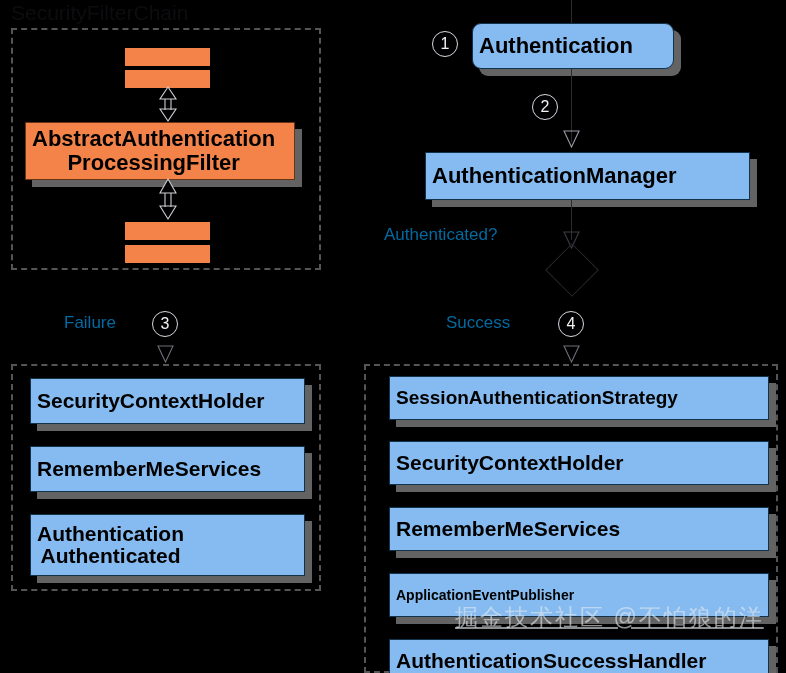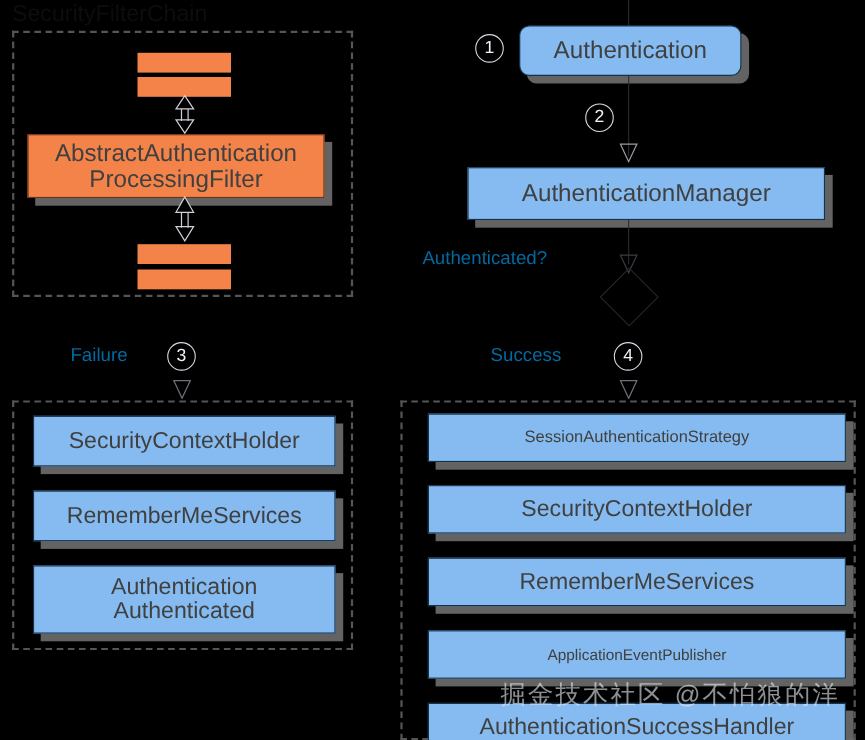--- a/index.html
+++ b/index.html
@@ -41,10 +41,10 @@
     box-sizing: border-box;
     display: flex;
     align-items: center;
-    justify-content: center;
+    justify-content: flex-start;
     text-align: center;
-    font-weight: normal;
-    color: #404040;
+    font-weight: bold;
+    color: #000000;
     line-height: 1.07;
   }
   .node .label { display: block; padding: 0 6px; }

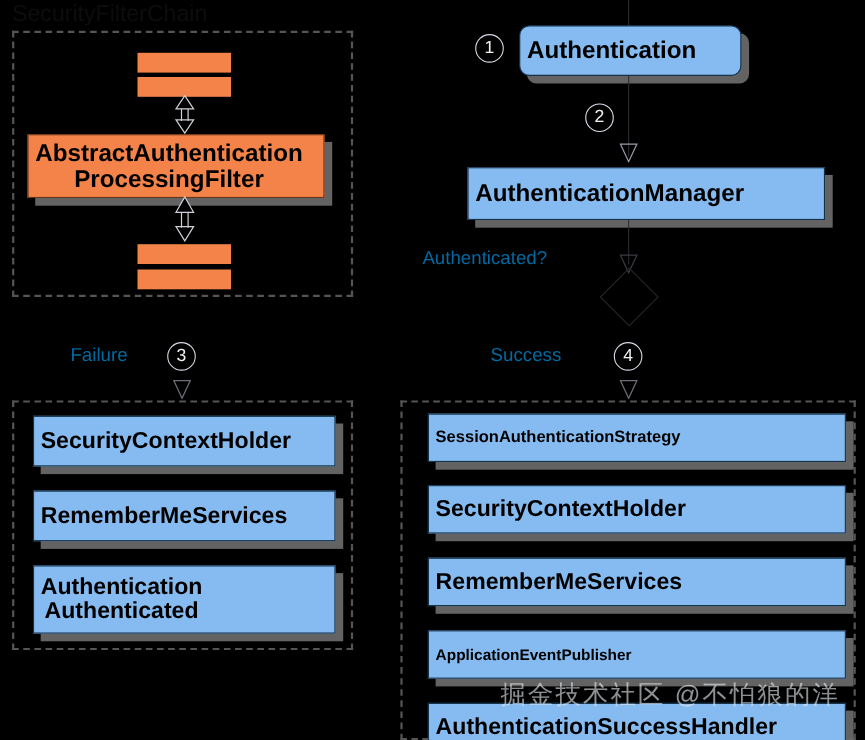--- a/index.html
+++ b/index.html
@@ -240,7 +240,7 @@
 
   <div class="group-frame" style="left:364px; top:364px; width:414px; height:309px;"></div>
 
-  <div class="node blue" style="left:389px; top:376px; width:380px; height:44px; font-size:15px;">
+  <div class="node blue" style="left:389px; top:376px; width:380px; height:44px; font-size:19px;">
     <span class="label">SessionAuthenticationStrategy</span>
   </div>
 

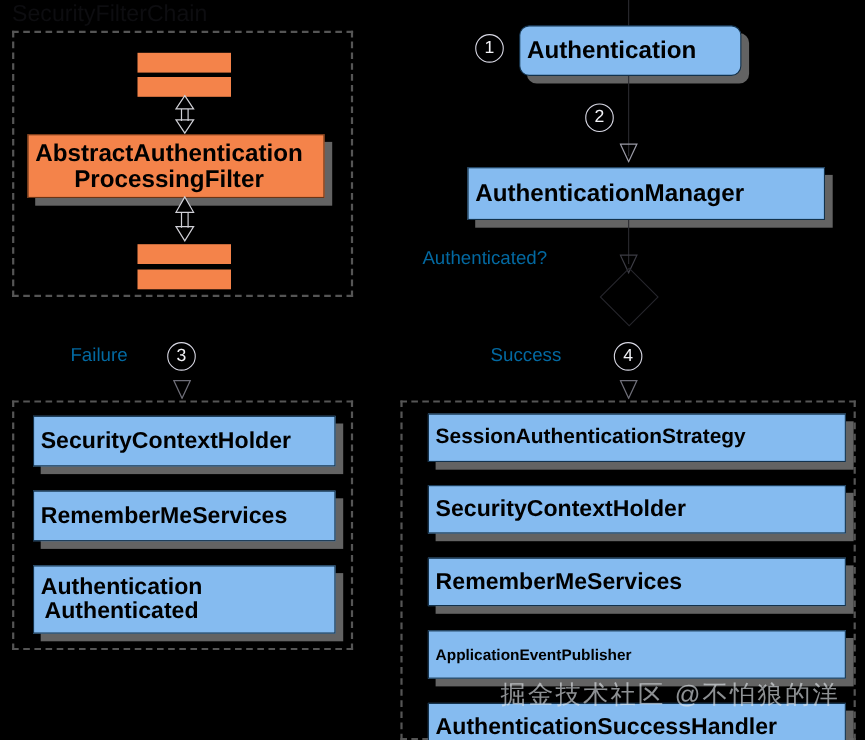--- a/index.html
+++ b/index.html
@@ -260,7 +260,7 @@
     <span class="label">AuthenticationSuccessHandler</span>
   </div>
 
-  <div class="watermark" style="left:455px; top:616px;">掘金技术社区 @不怕狼的洋</div>
+  <div class="watermark" style="left:455px; top:602px;text-decoration:underline;">掘金技术社区 @不怕狼的洋</div>
 
 </div>
 

